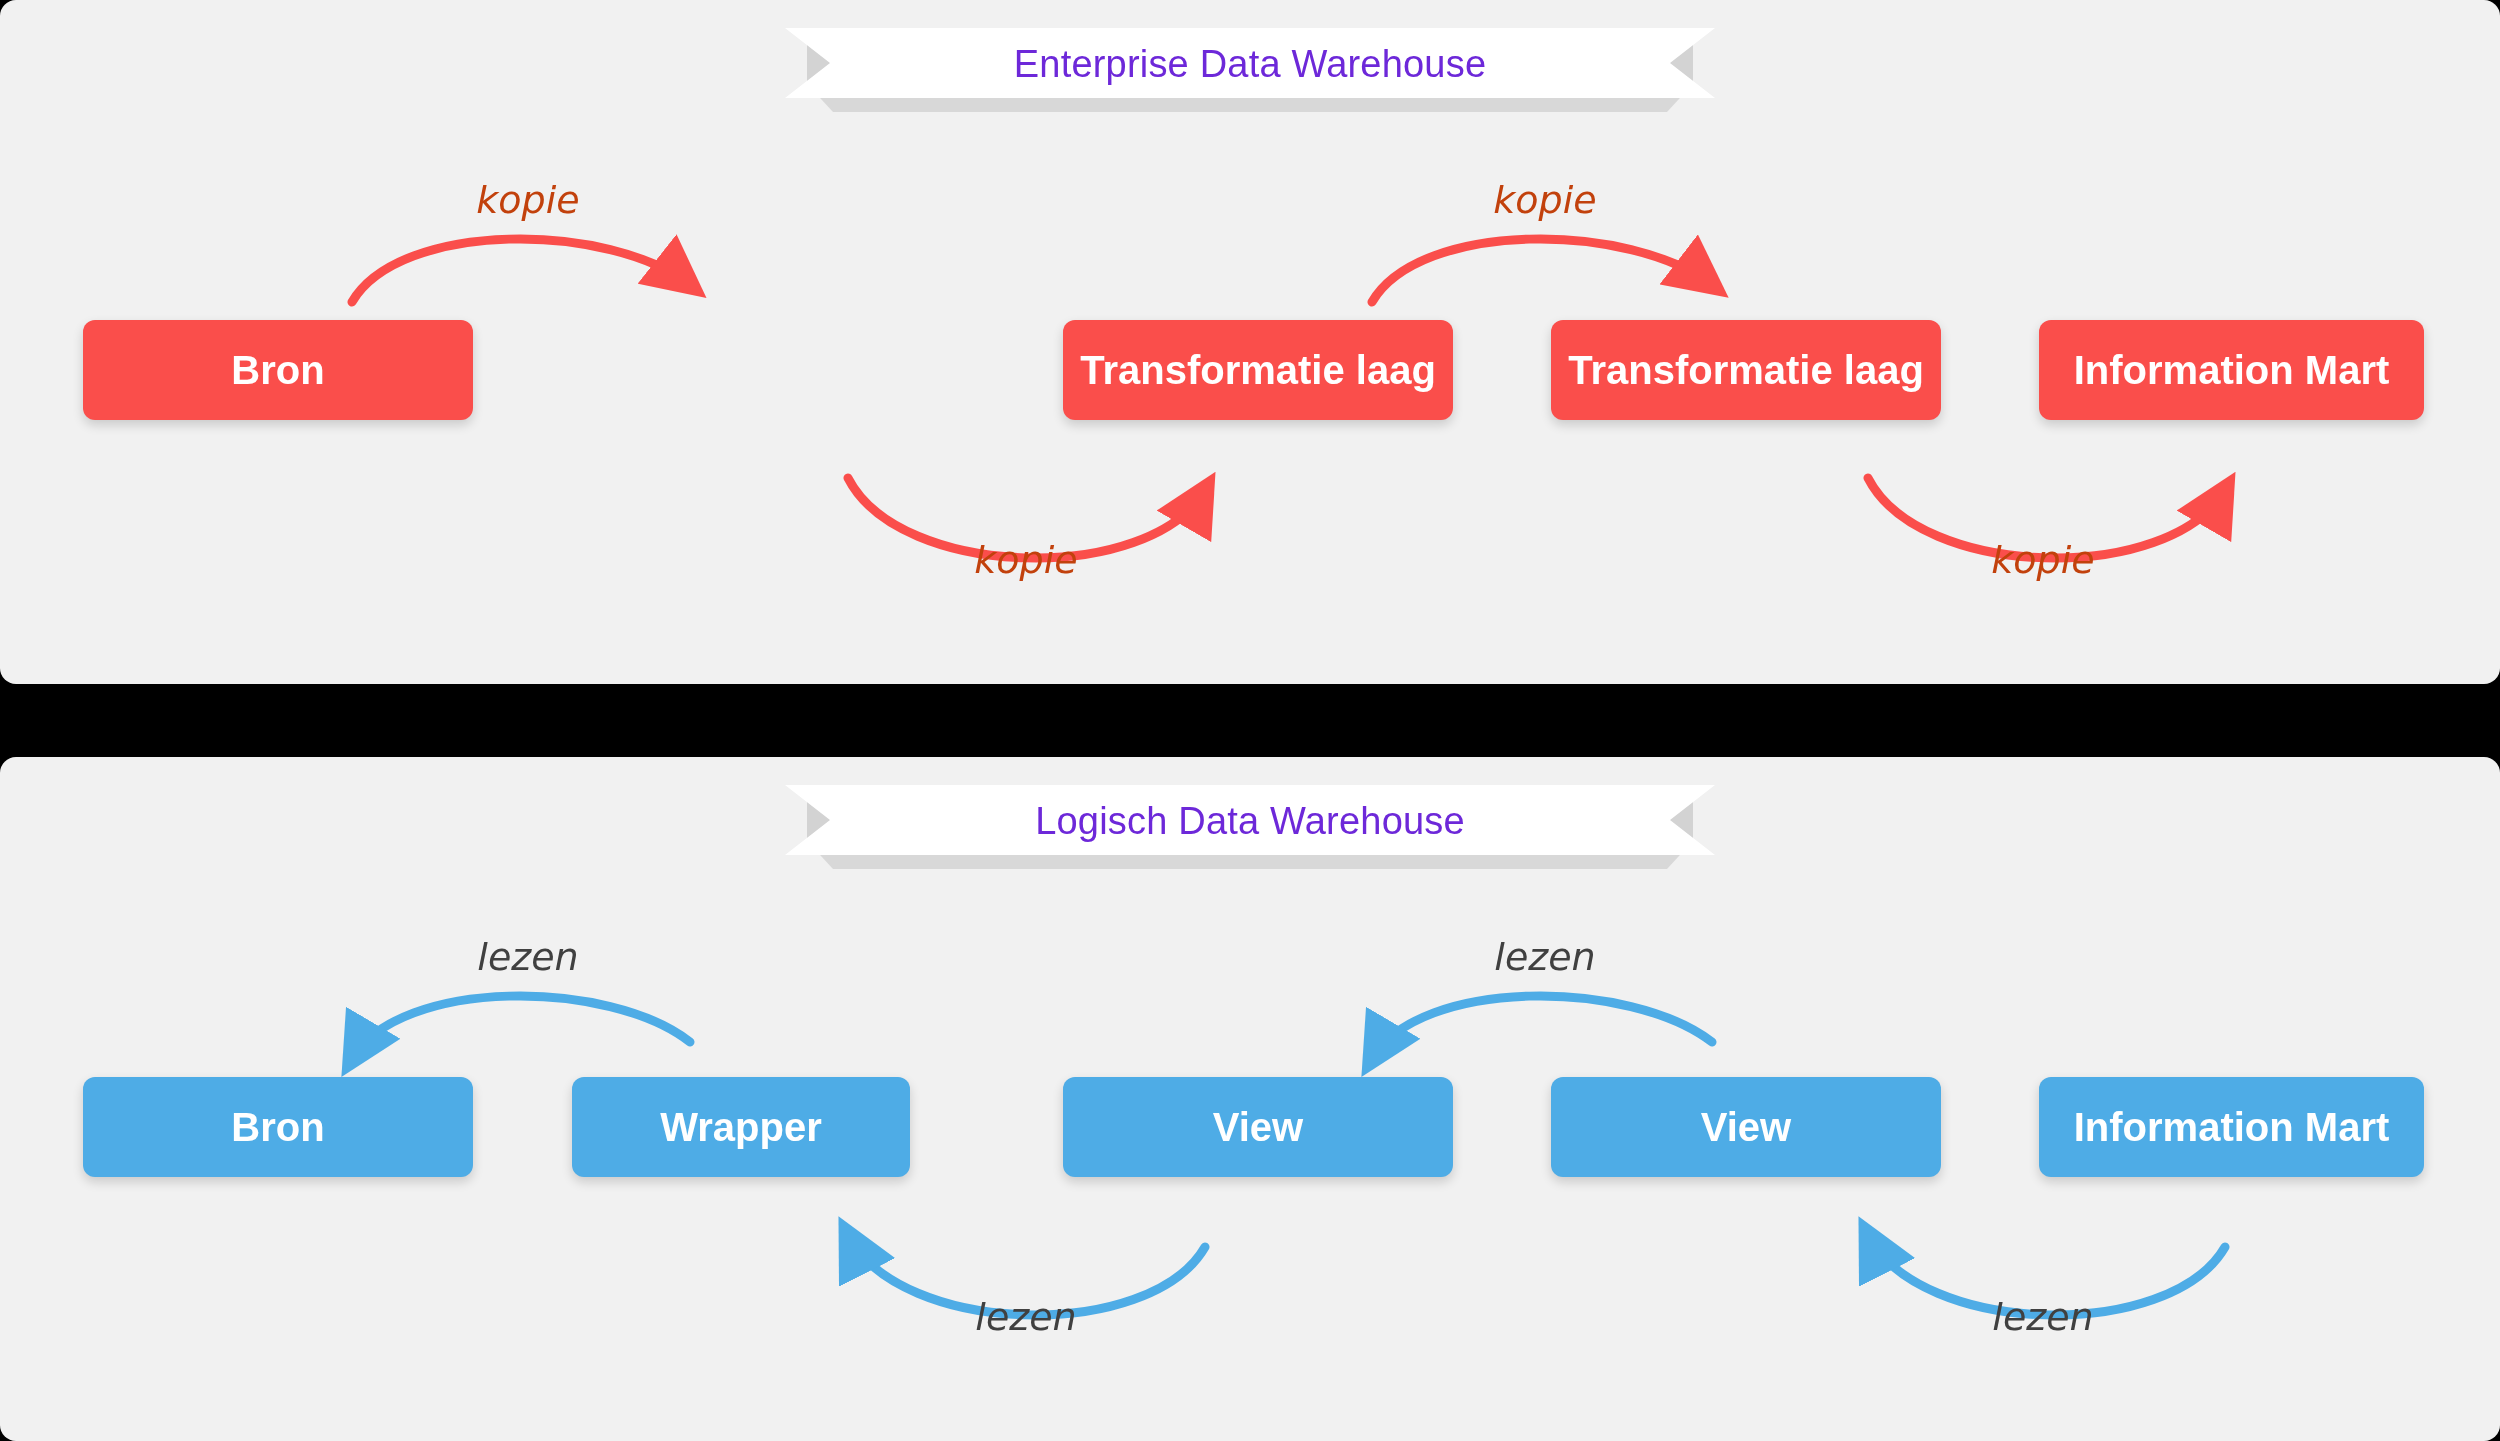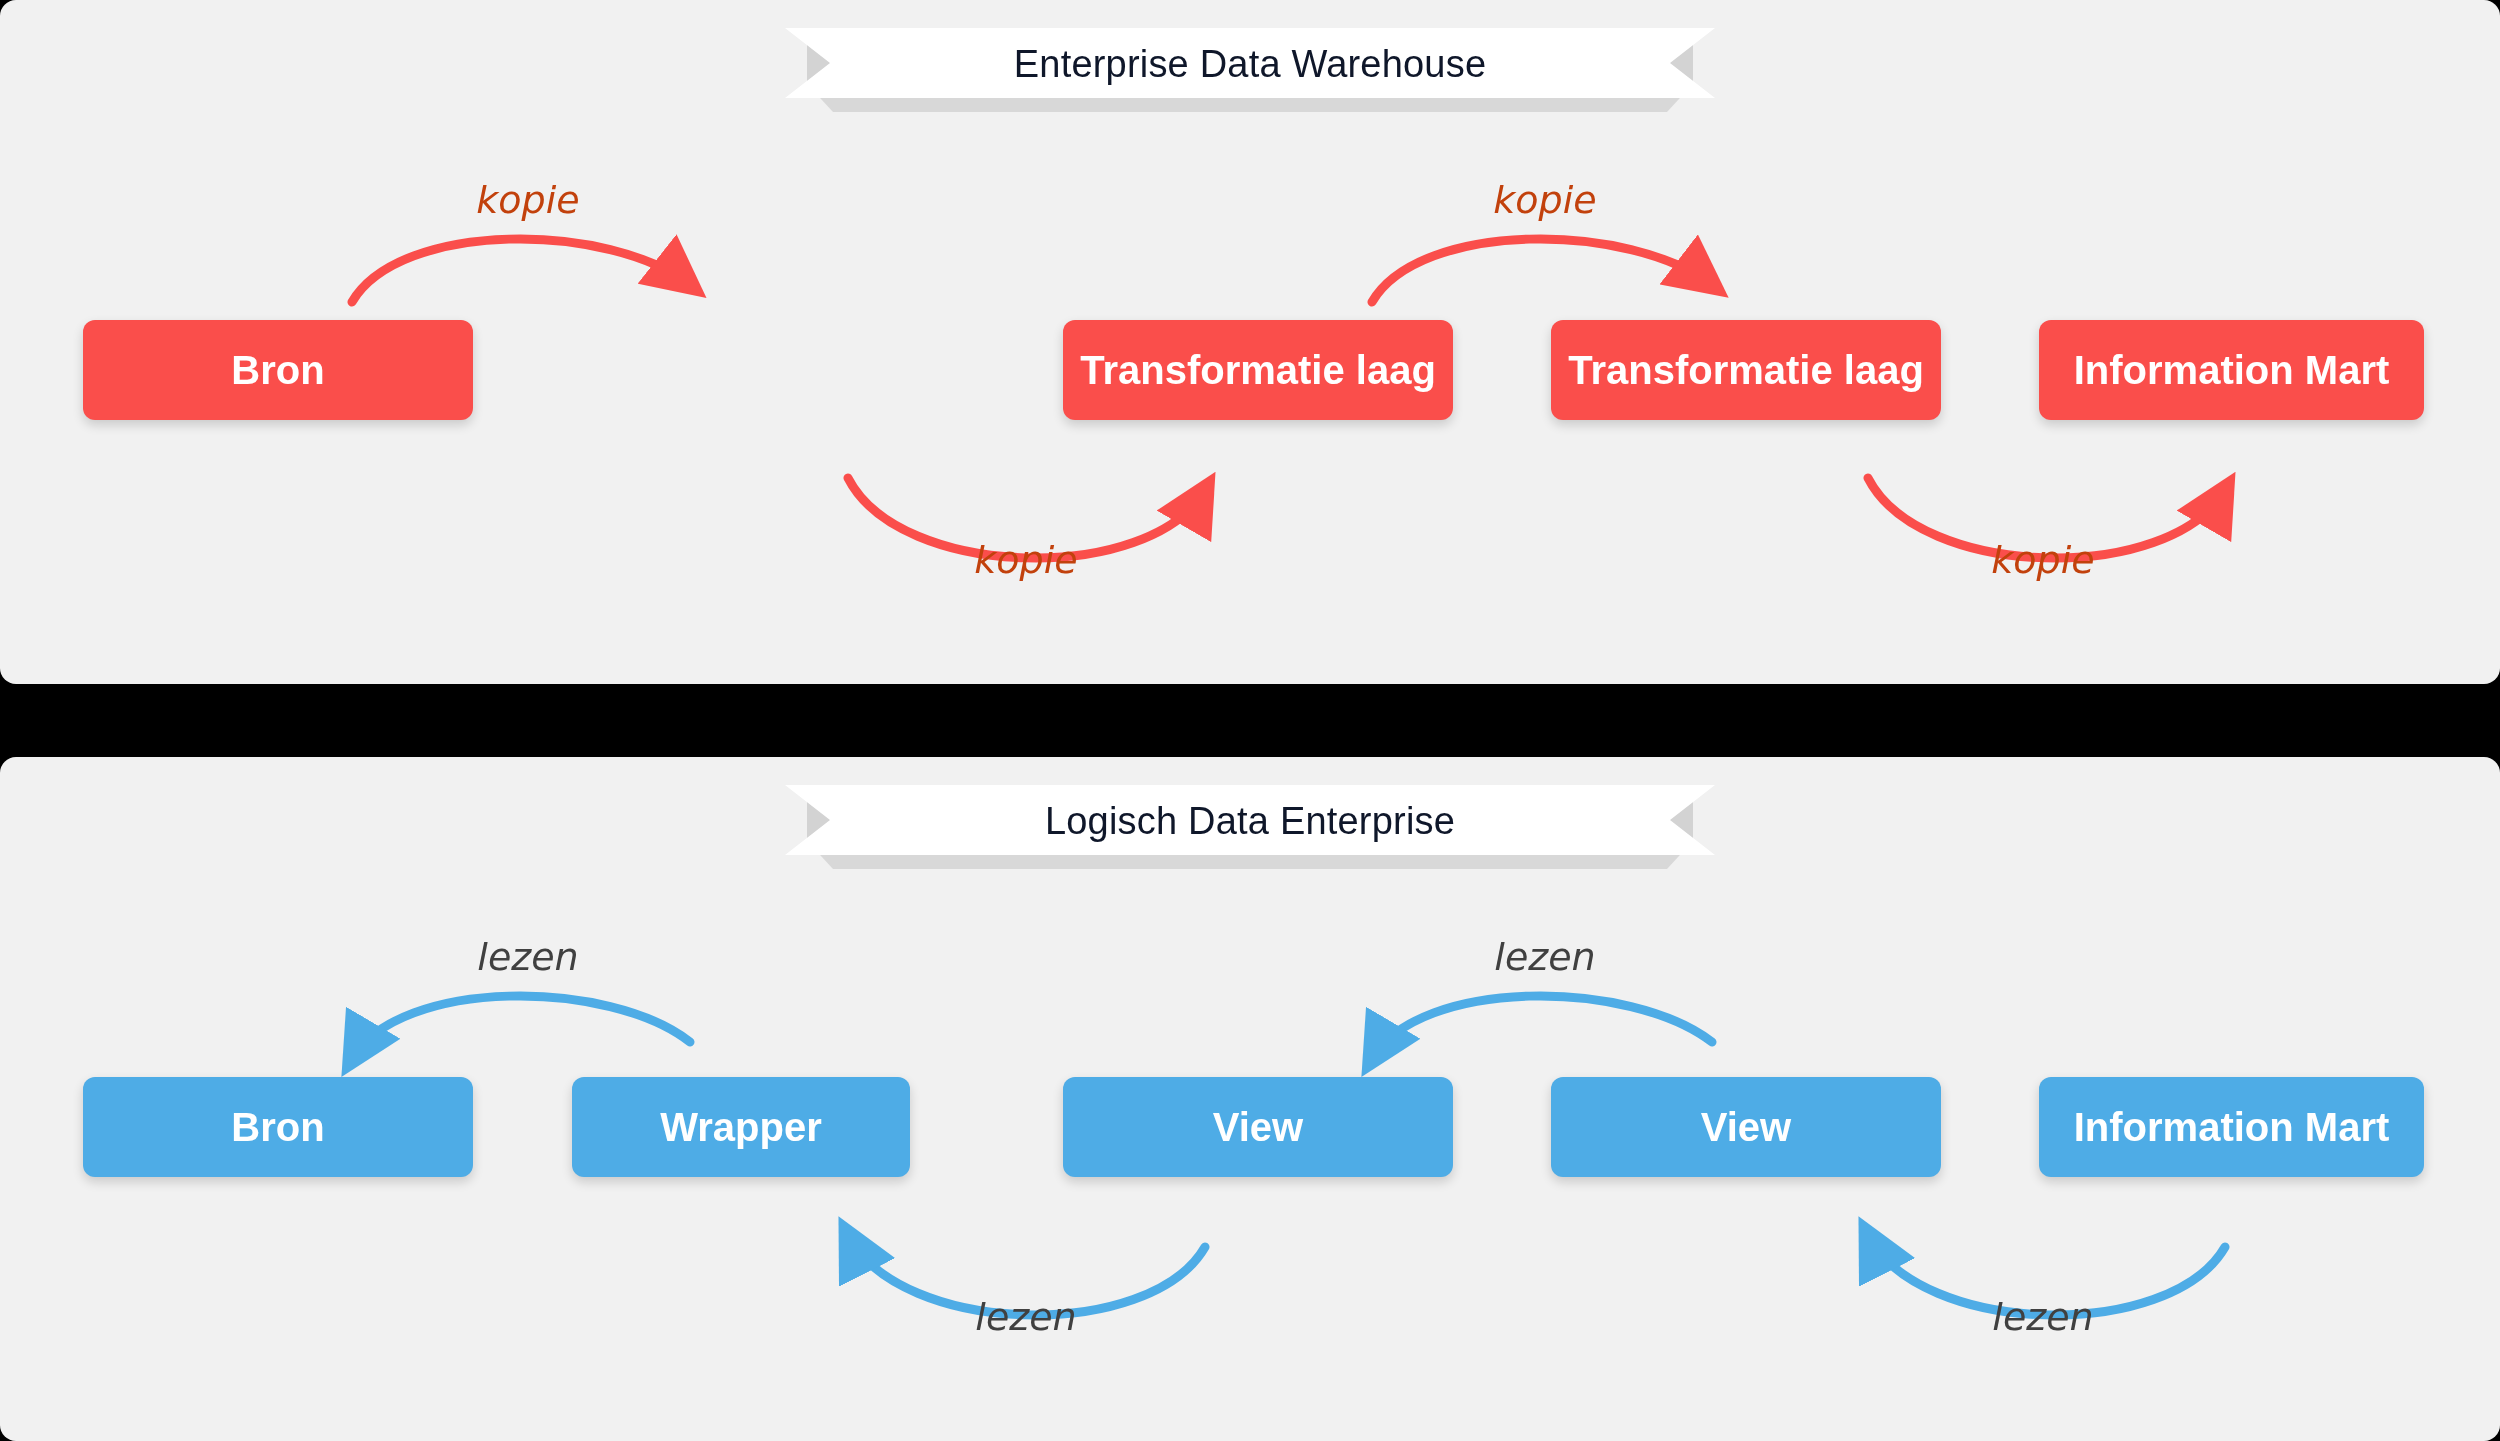--- a/index.html
+++ b/index.html
@@ -42,7 +42,7 @@
   .ribbon .title {
     position: absolute; left: 0; top: 0; width: 930px; height: 72px;
     display: flex; align-items: center; justify-content: center;
-    font-size: 38px; color: #0f172a; font-weight: 400; letter-spacing: .2px;
+    font-size: 38px; color: #6d28d9; font-weight: 400; letter-spacing: .2px;
   }
 
   

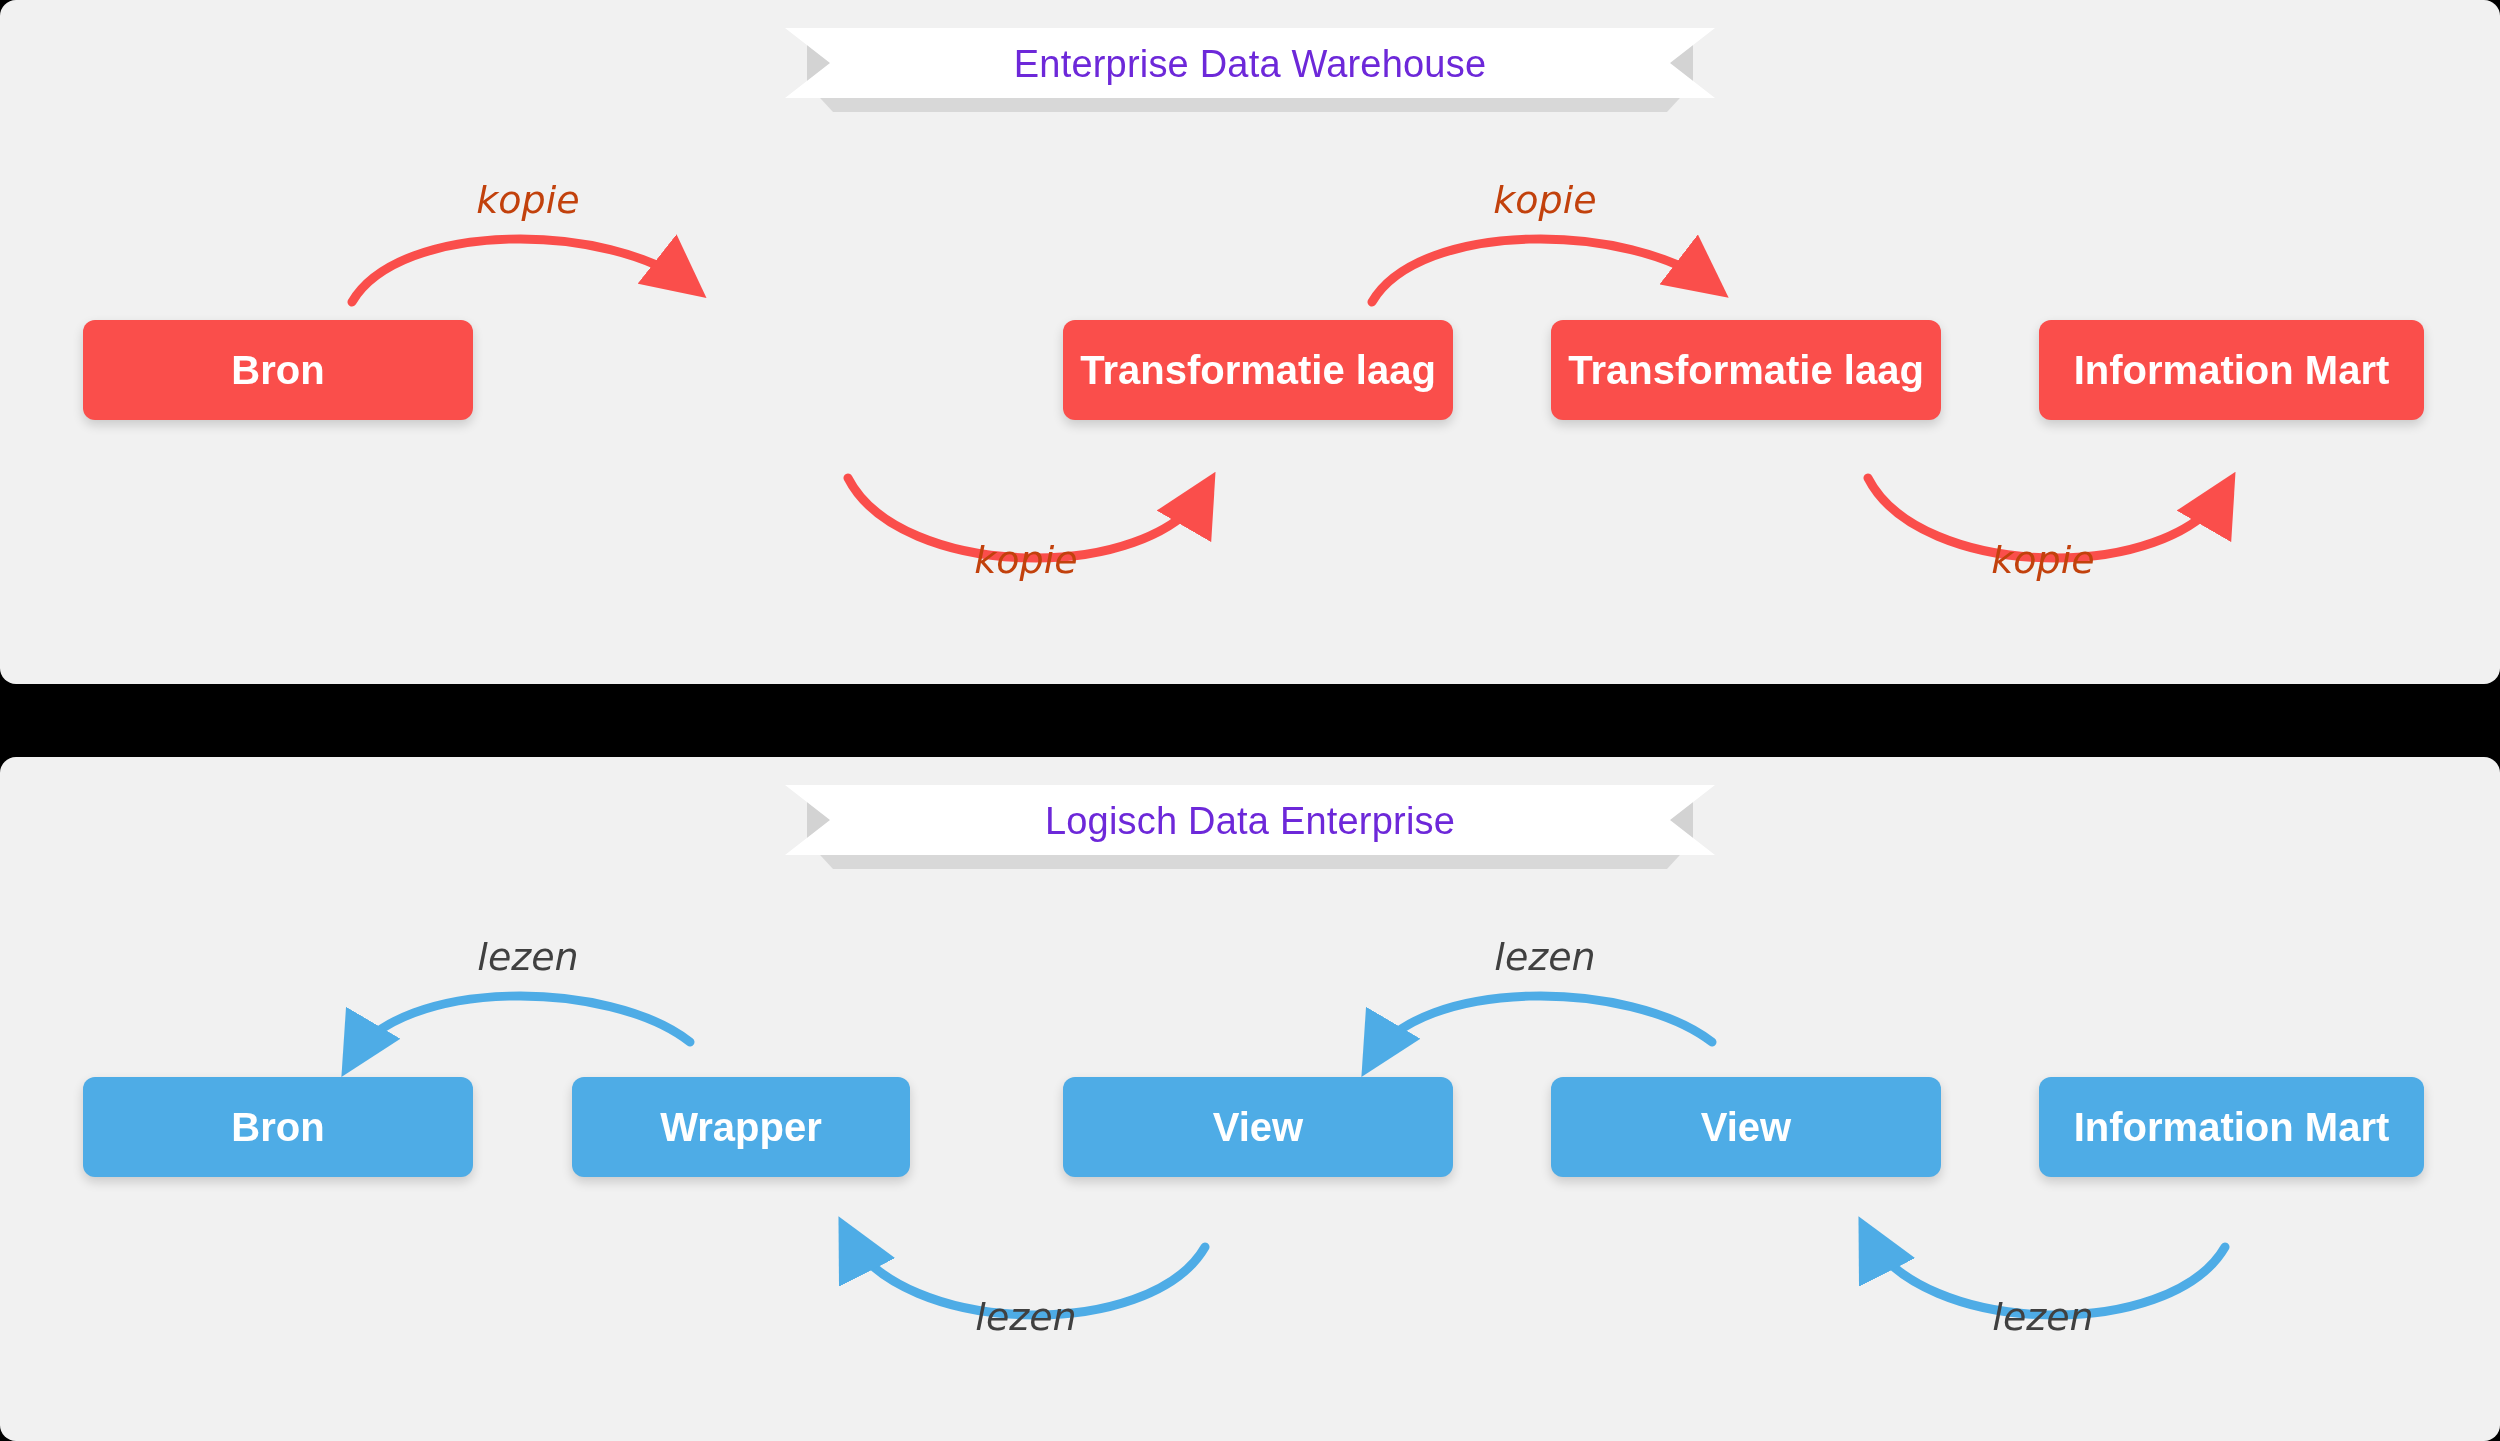--- a/index.html
+++ b/index.html
@@ -121,7 +121,7 @@
       <div class="notch l"></div>
       <div class="notch r"></div>
       <div class="body2"></div>
-      <div class="title">Logisch Data Enterprise</div>
+      <div class="title">Logisch Data Warehouse</div>
     </div>
 
     <svg class="arrows" viewBox="0 0 2500 684">

